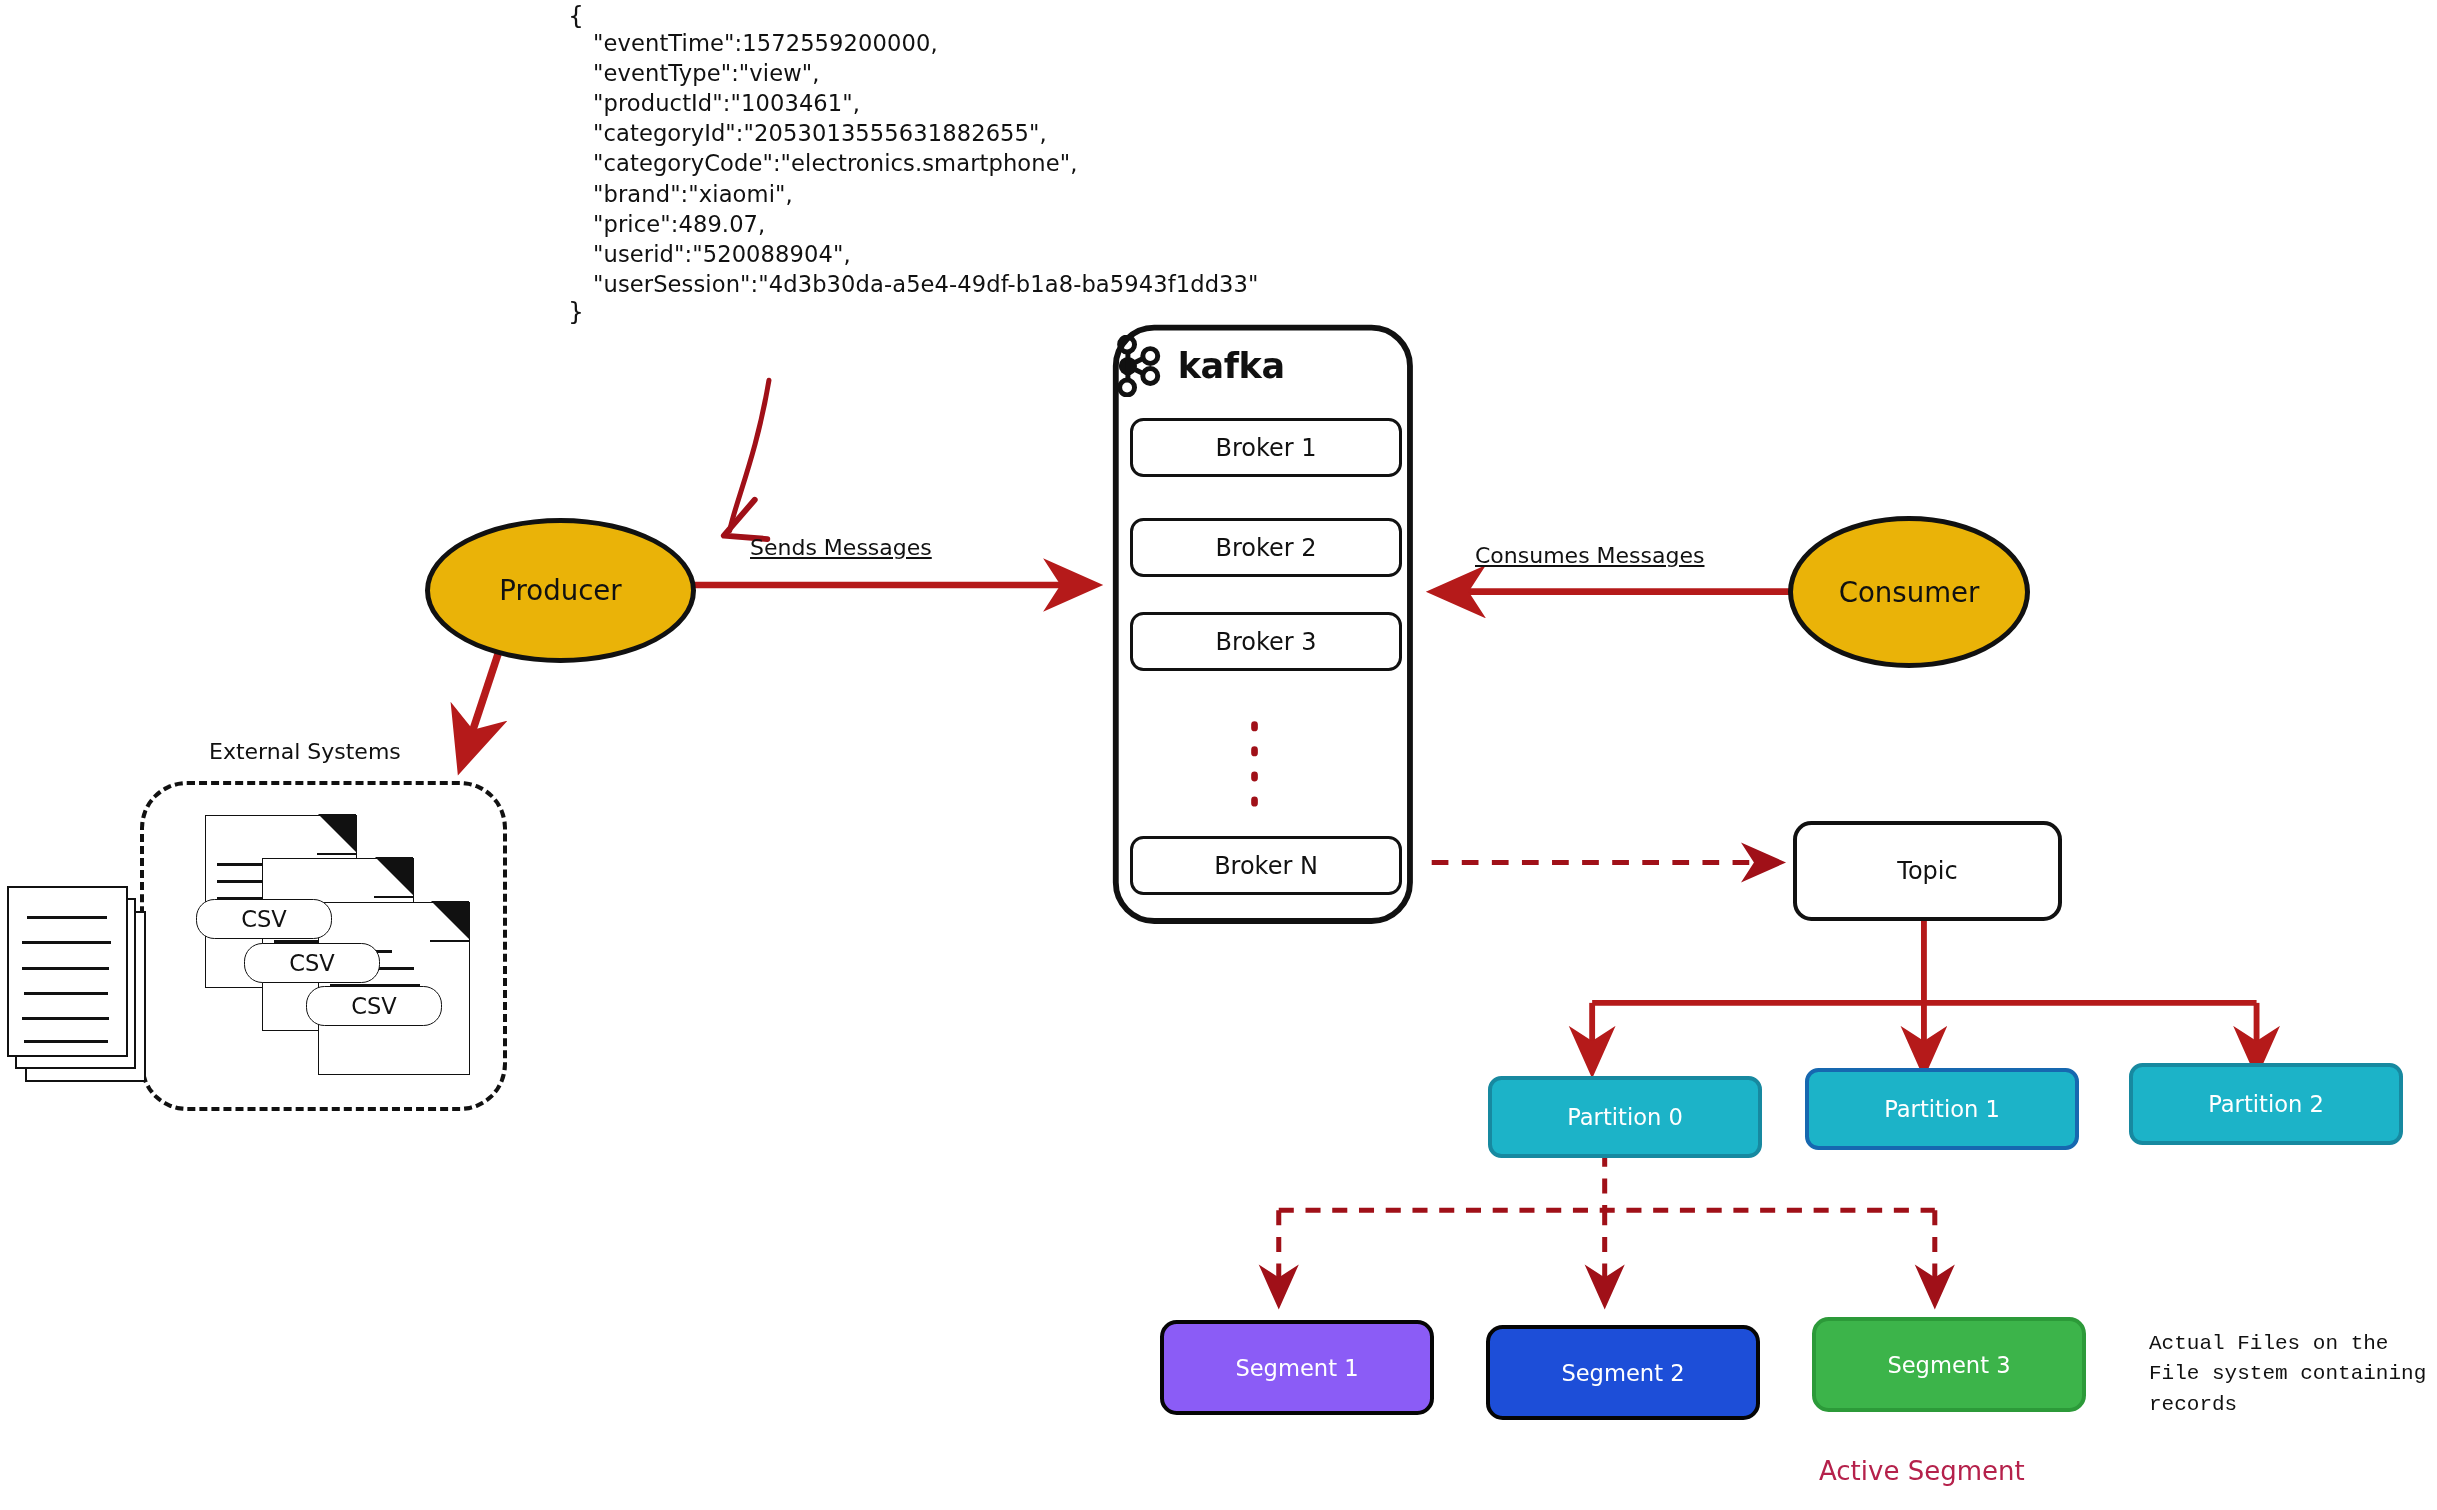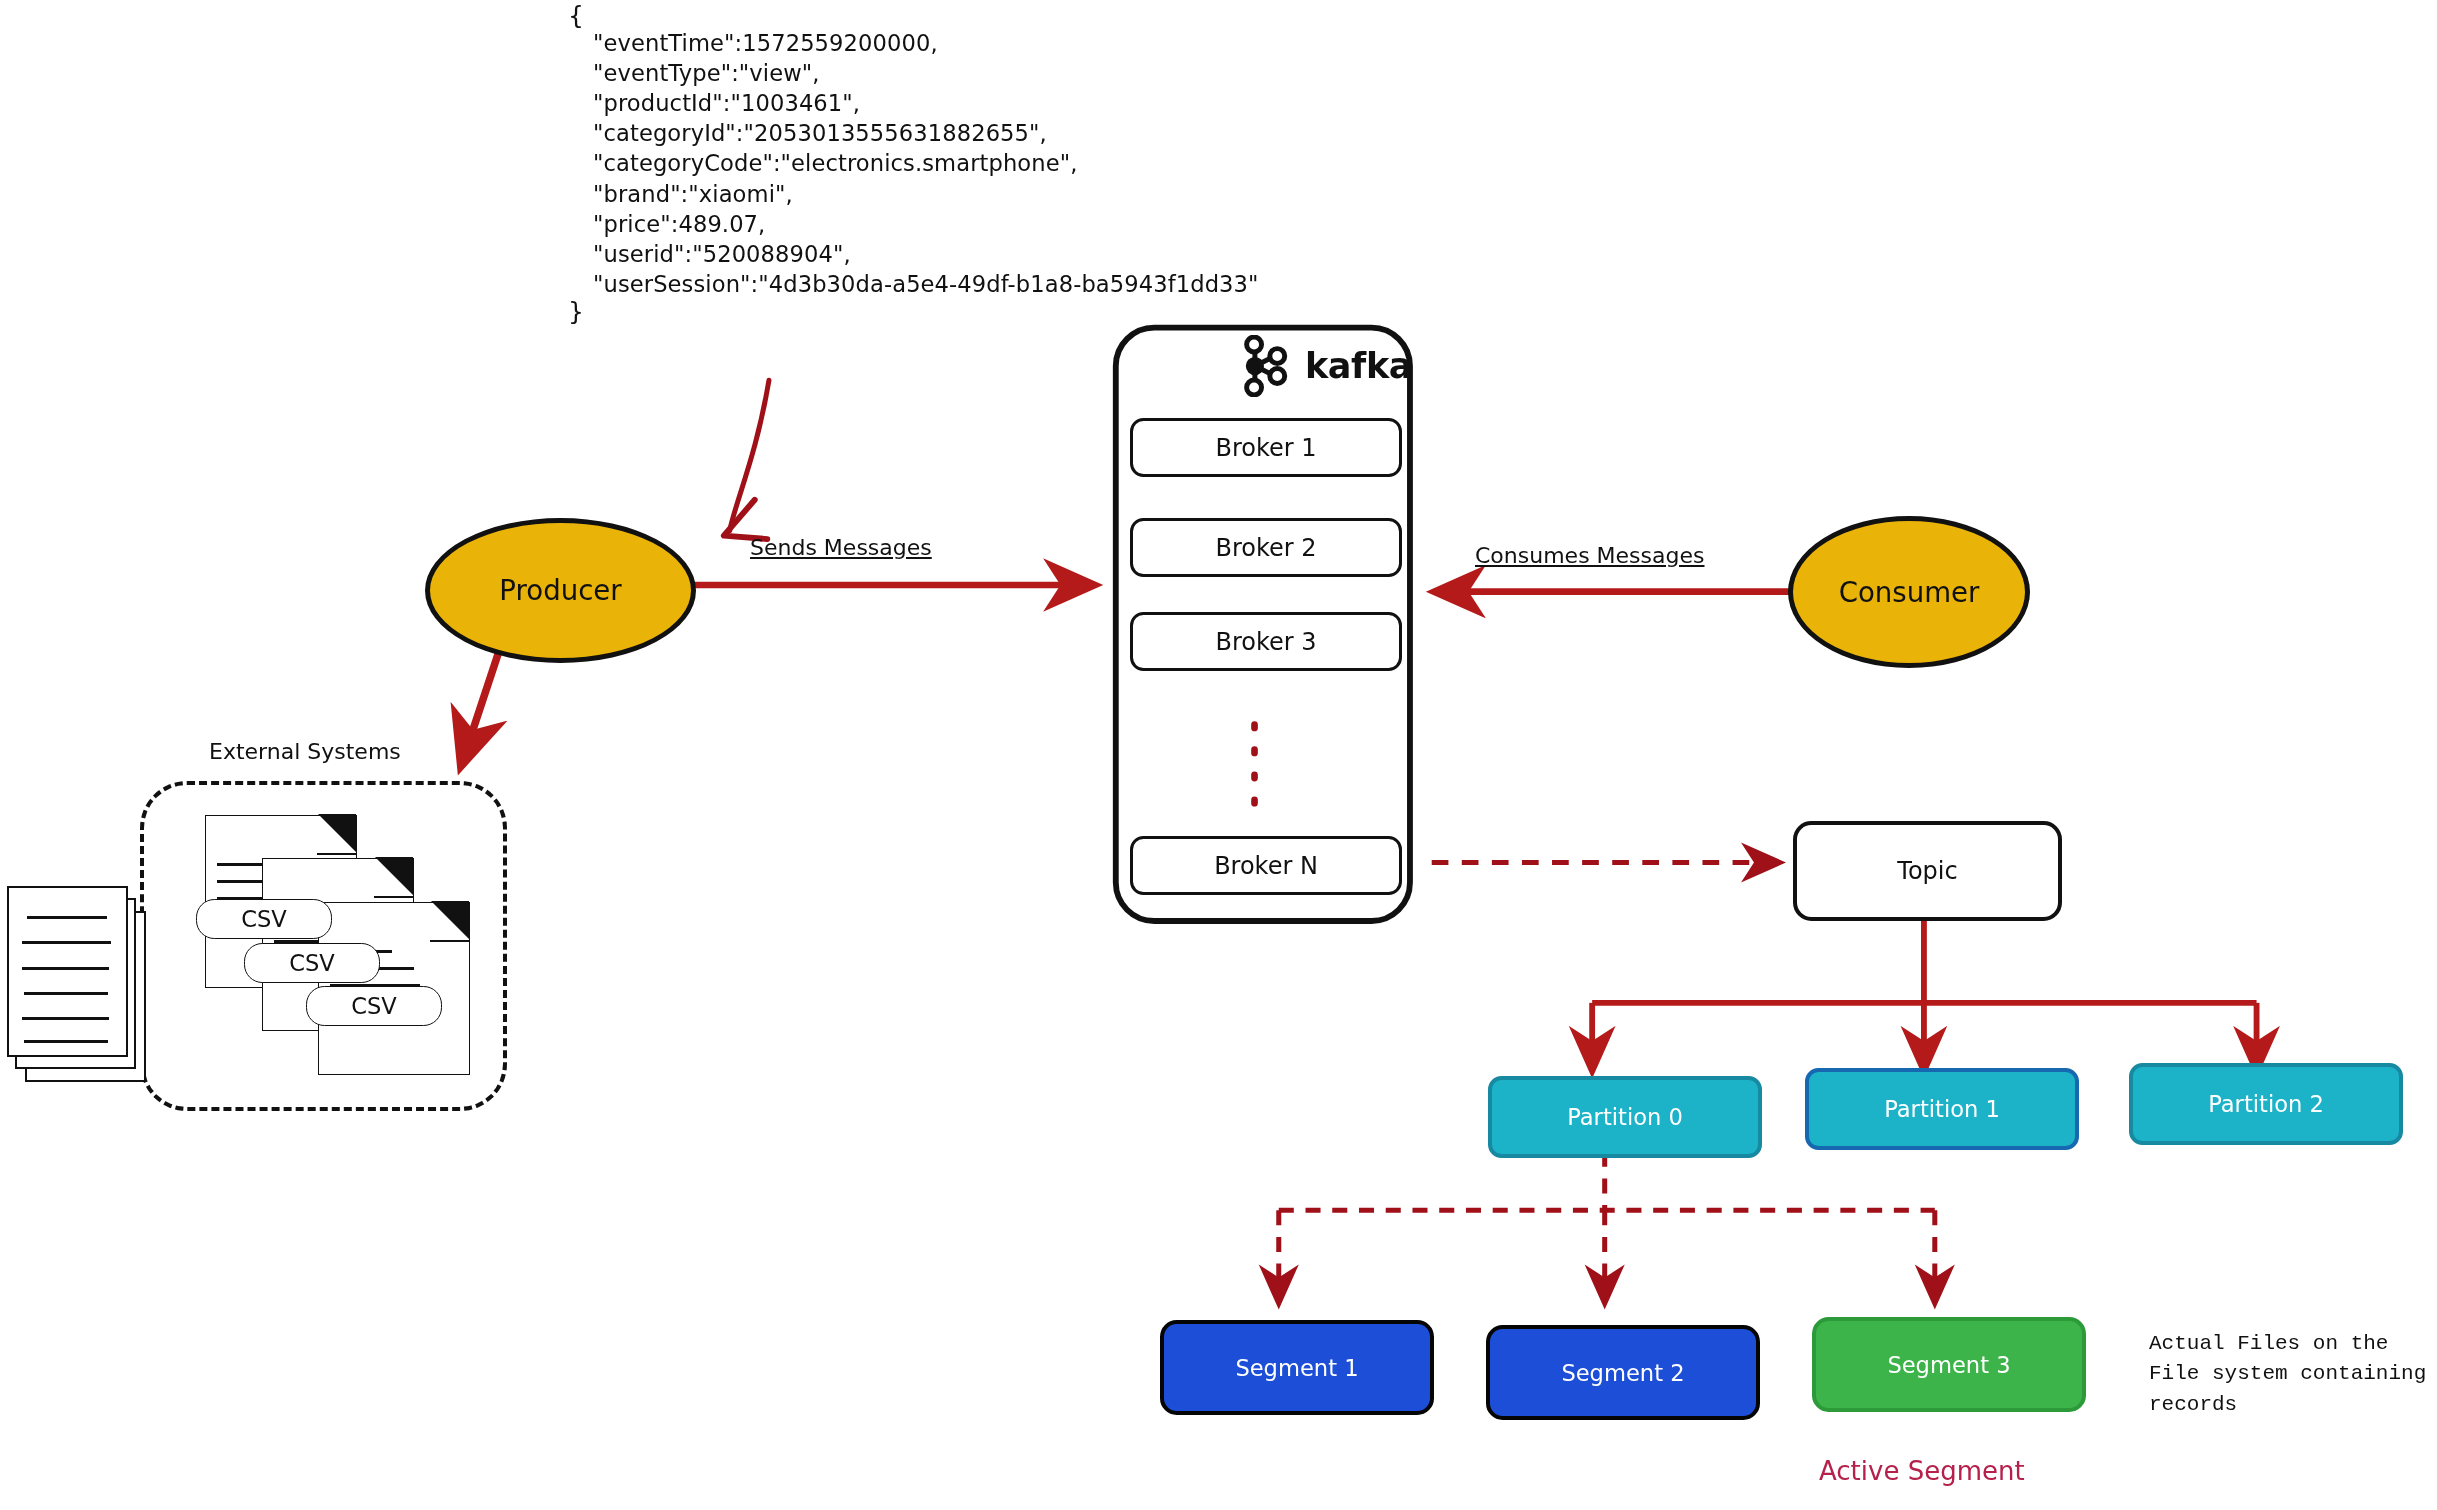--- a/index.html
+++ b/index.html
@@ -14,7 +14,7 @@
   #json-block .jlines{margin-left:25px;}
   #json-block .jline{font-size:22.6px;color:#111;line-height:1.33;white-space:pre;letter-spacing:0.1px;}
   #kafka-header{position:absolute;left:1113px;top:331px;width:299px;height:69px;
-      display:flex;align-items:center;justify-content:flex-end;gap:11.7px;}
+      display:flex;align-items:center;justify-content:flex-start;gap:11.7px;}
   #kafka-wordmark{font-size:35px;font-weight:700;color:#111;letter-spacing:-0.4px;}
   .broker-box{position:absolute;left:1130px;width:266px;height:53px;
       border:3.3px solid #111;border-radius:13.4px;background:#fff;

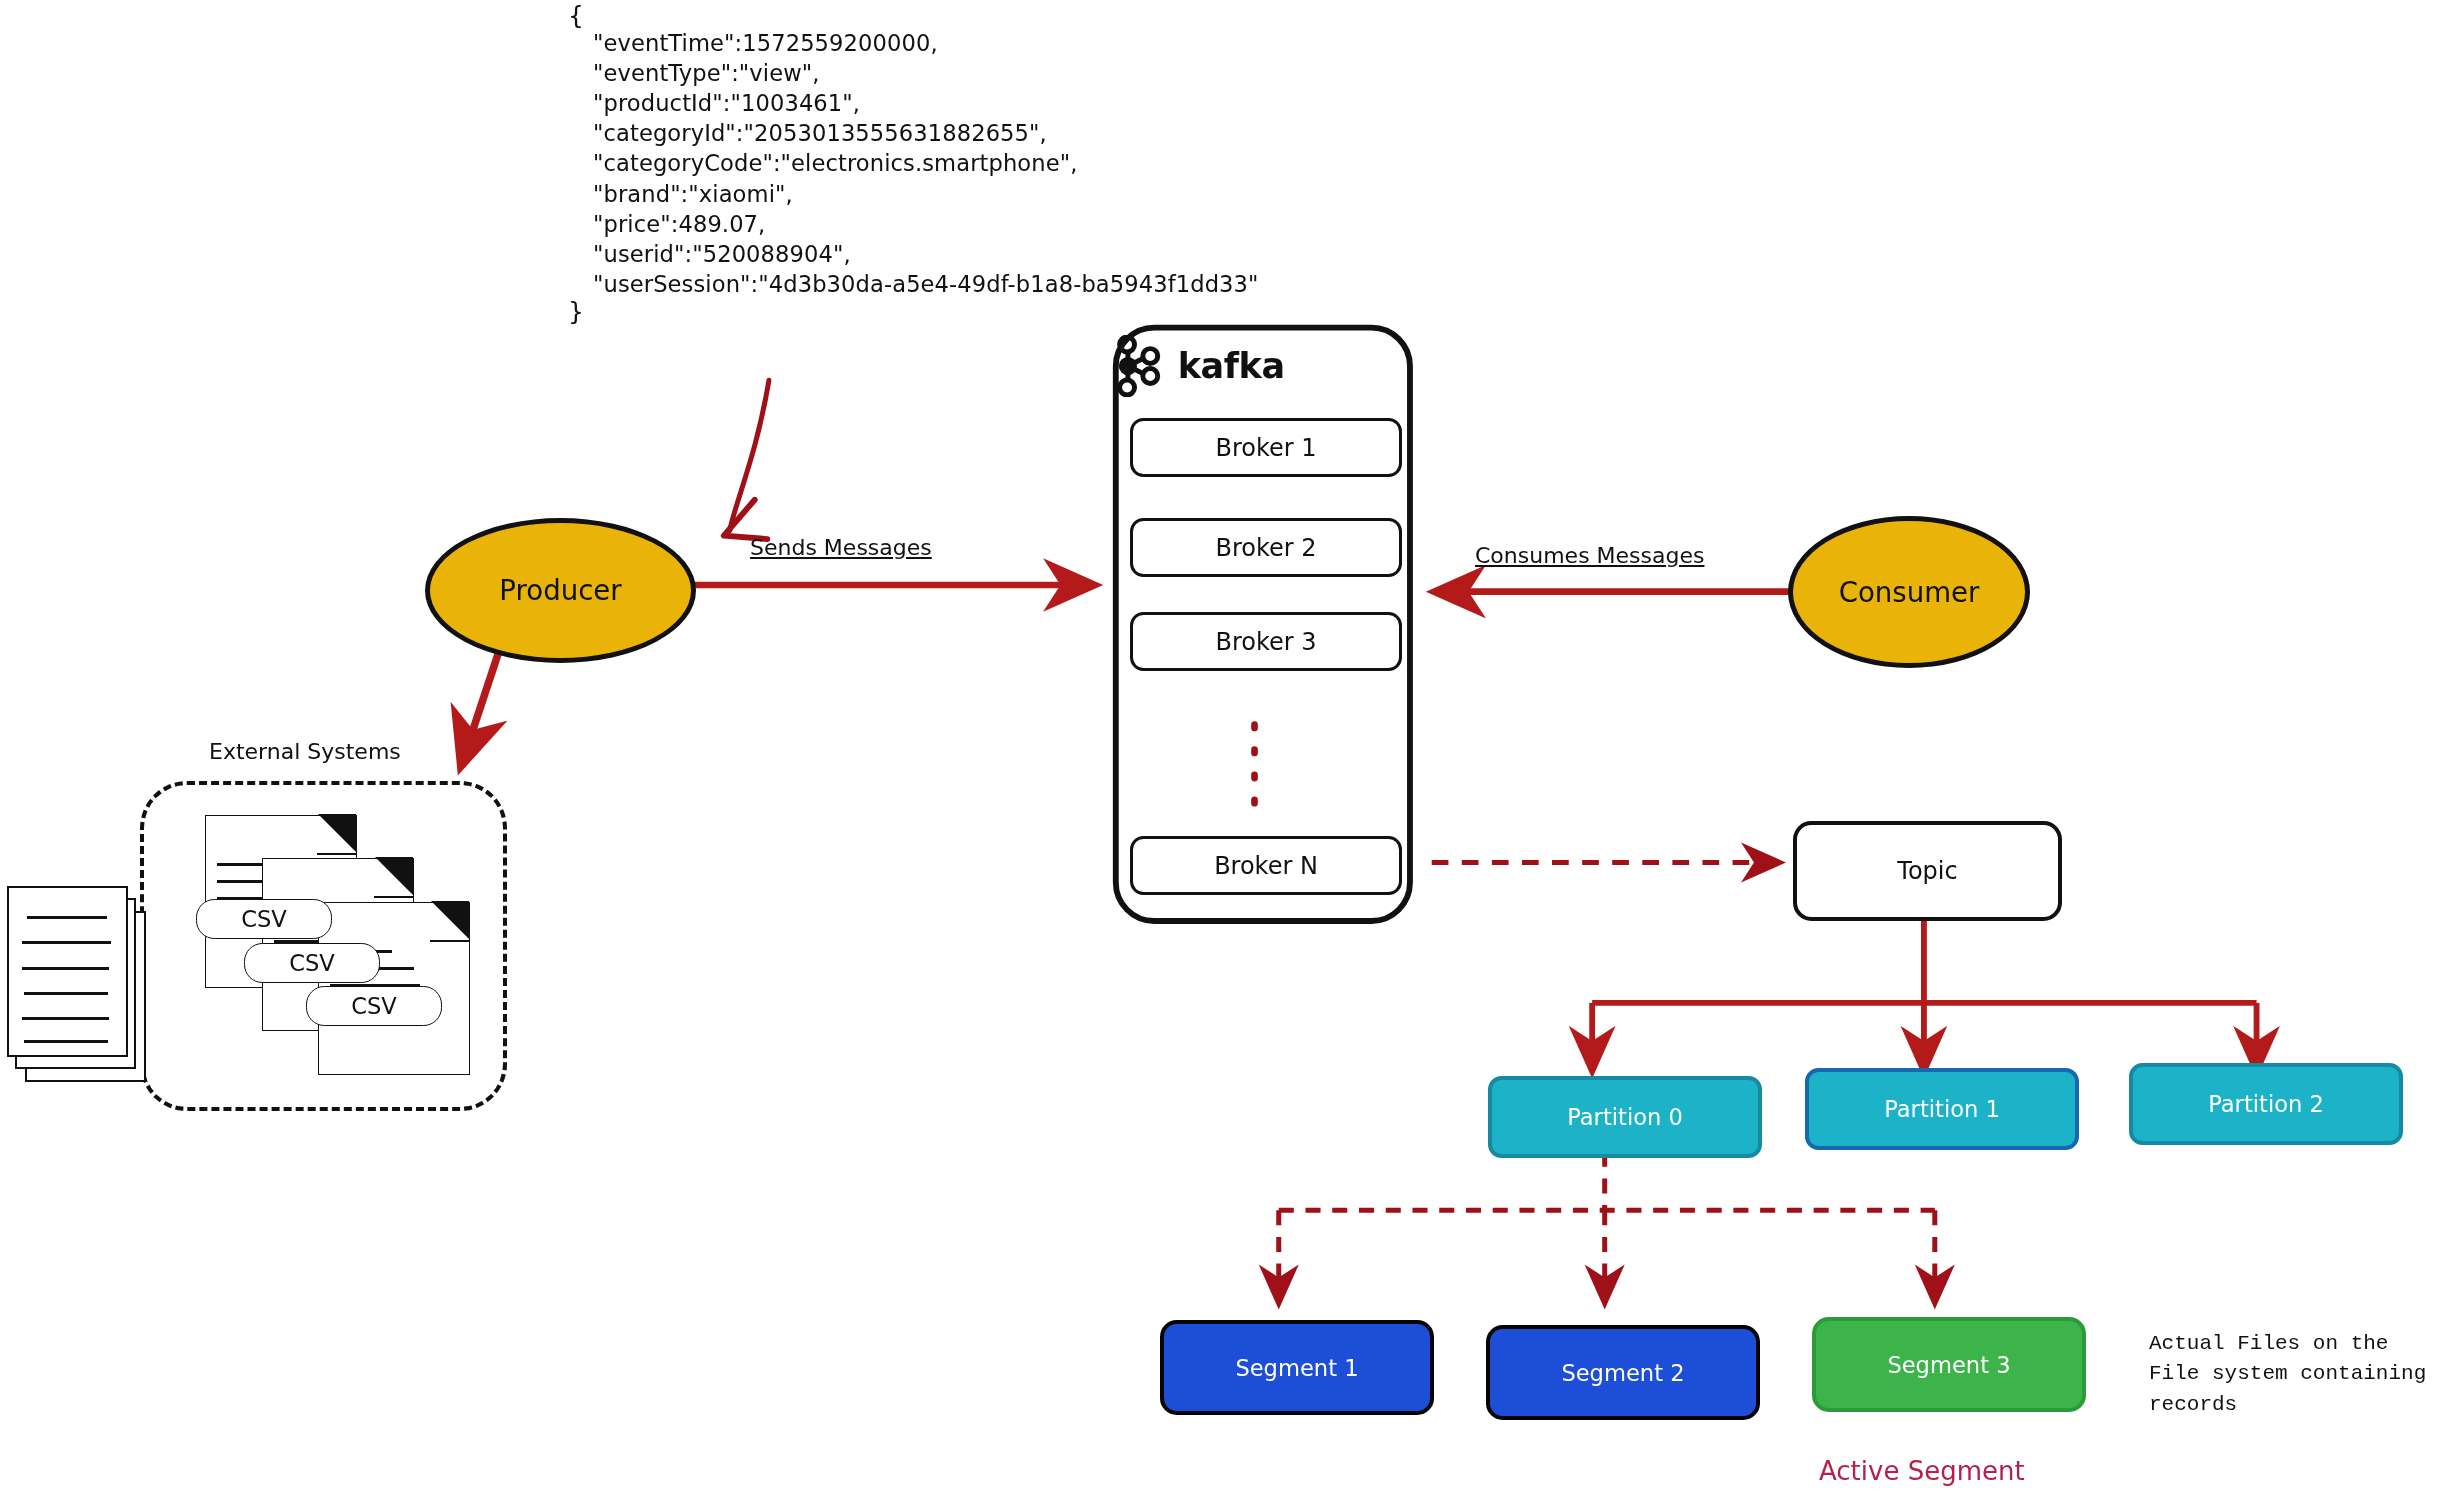--- a/index.html
+++ b/index.html
@@ -235,7 +235,7 @@
     <span class="lbl">Partition 2</span>
   </div>
 
-  <div class="segment-box" style="left:1160px;top:1320px;background:#1d4ed8;border:4.2px solid #050505;">
+  <div class="segment-box" style="left:1160px;top:1320px;background:#8b5cf6;border:4.2px solid #050505;">
     <span class="lbl">Segment 1</span>
   </div>
   <div class="segment-box" style="left:1486px;top:1325px;background:#1d4ed8;border:4.2px solid #050505;">

